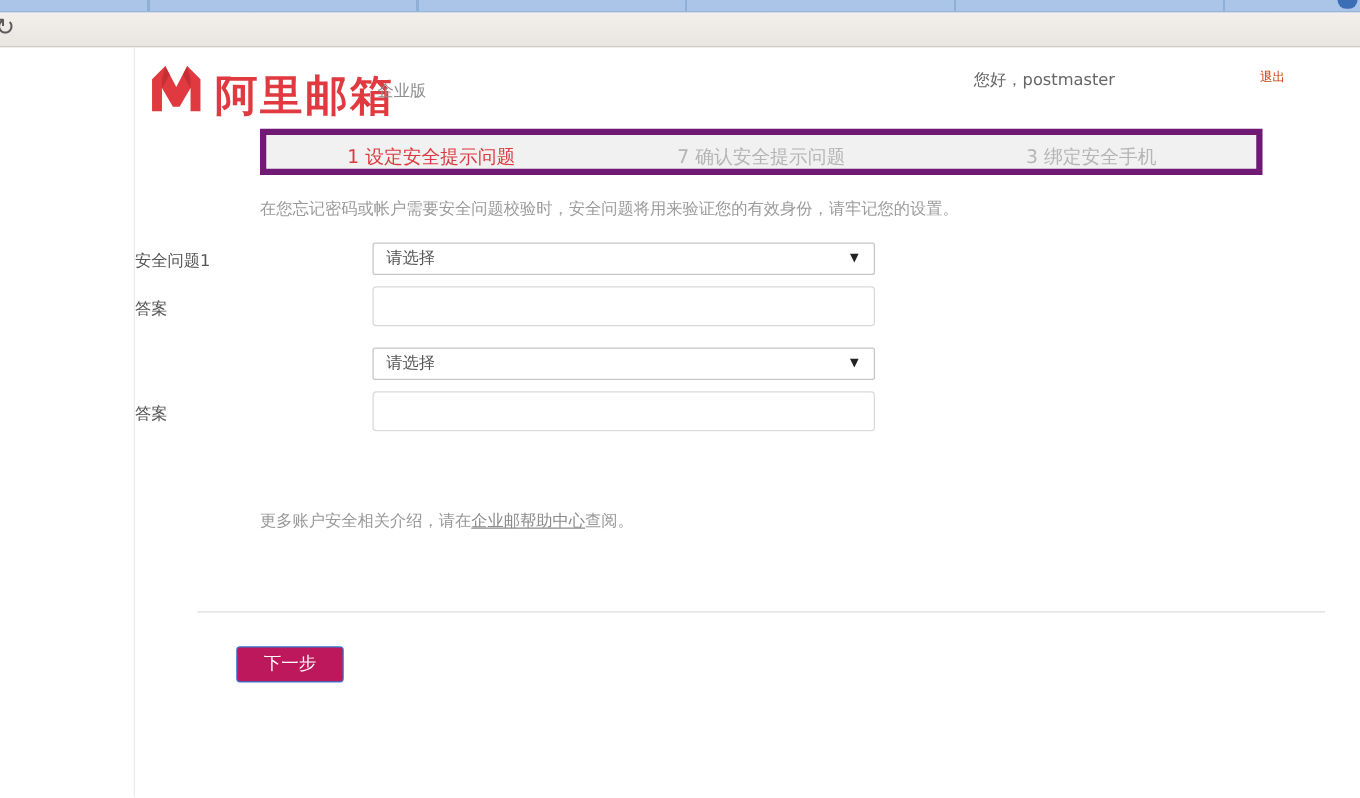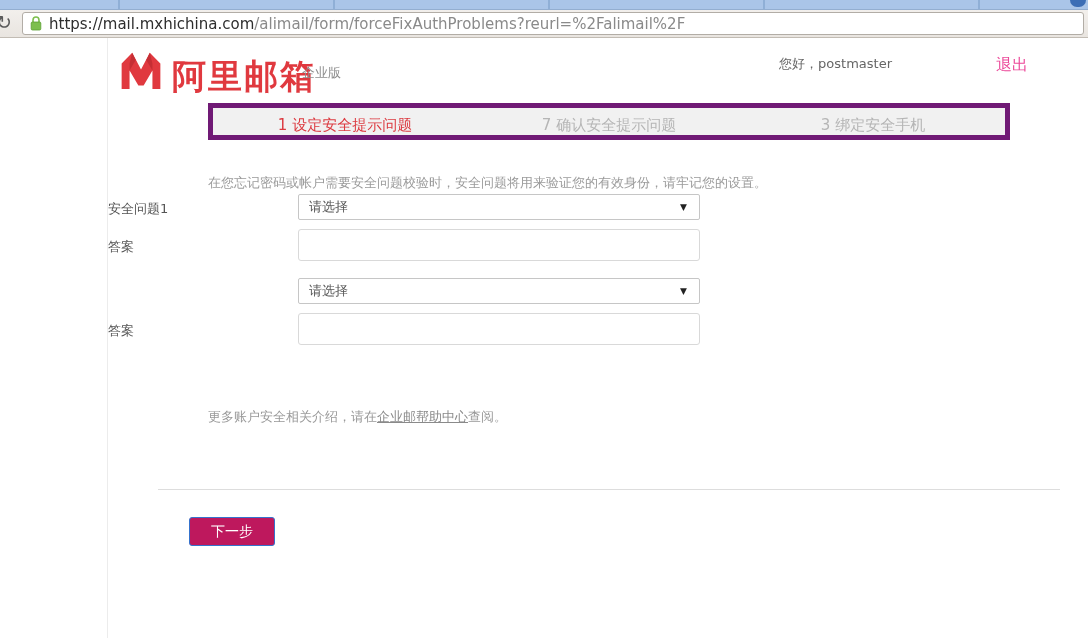--- a/index.html
+++ b/index.html
@@ -92,13 +92,6 @@
   </div>
   <div class="toolbar">
     <div class="reload-btn">↻</div>
-    <div class="omnibox">
-      <svg class="lock" viewBox="0 0 12 15">
-        <path d="M3 6 V4.2 a3 3.2 0 0 1 6 0 V6" fill="none" stroke="#7dbf4e" stroke-width="1.6"></path>
-        <rect x="1.2" y="6" width="9.6" height="8" rx="1.2" fill="#7dbf4e" stroke="#5ca032" stroke-width="0.8"></rect>
-      </svg>
-      <span class="url"><span class="host">https://mail.mxhichina.com</span><span class="path">/alimail/form/forceFixAuthProblems?reurl=%2Falimail%2F</span></span>
-    </div>
   </div>
 
   <div class="page">

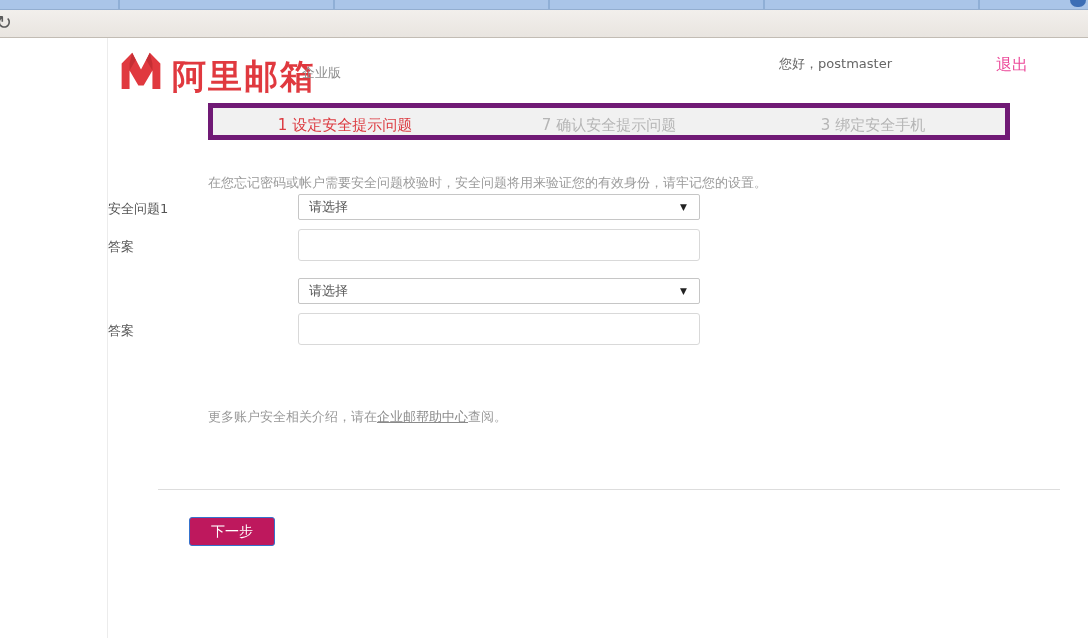--- a/index.html
+++ b/index.html
@@ -46,7 +46,7 @@
   .brand-edition { position:absolute; left:302px; top:26px; font-size:13px; color:#8d8d8d; }
 
   .greeting { position:absolute; right:196px; top:17px; font-size:13px; color:#666; }
-  .logout { position:absolute; right:60px; top:17px; font-size:16px; color:#ec4899; cursor:pointer; }
+  .logout { position:absolute; right:60px; top:17px; font-size:10px; color:#c2410c; cursor:pointer; }
 
   .stepbar {
     position:absolute; left:208px; top:65px; width:802px; height:37px;

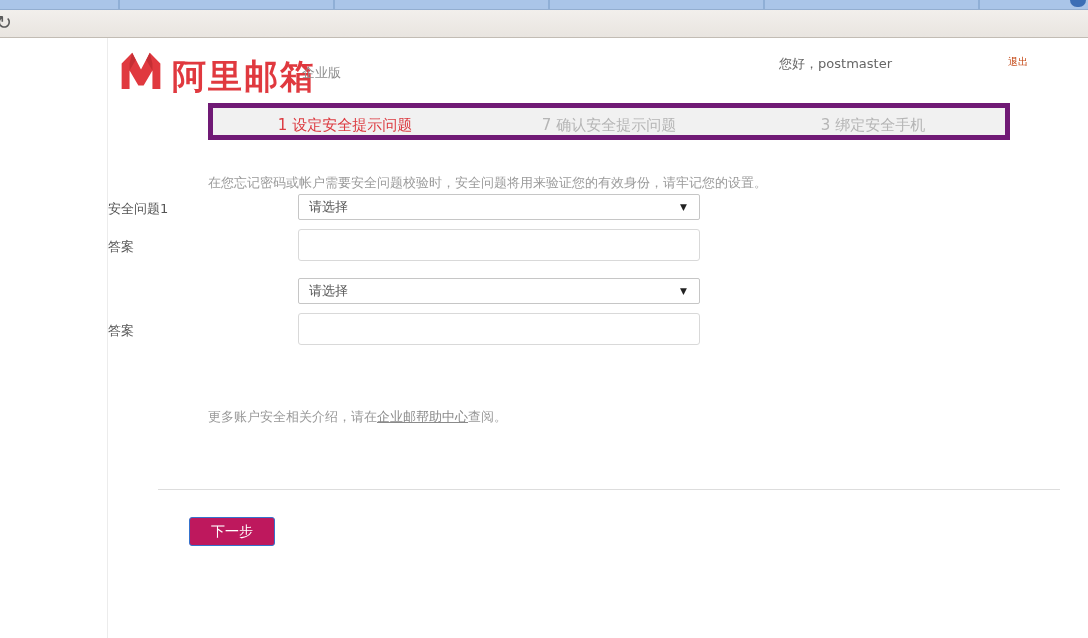--- a/index.html
+++ b/index.html
@@ -55,7 +55,7 @@
   .step { flex:1; text-align:center; line-height:35px; font-size:15px; color:#b5b5b5; }
   .step.active { color:#dc3a40; }
 
-  .intro { position:absolute; left:208px; top:136px; font-size:13px; color:#9b9b9b; }
+  .intro { position:absolute; left:208px; top:120px; font-size:13px; color:#9b9b9b; }
 
   .field-label { position:absolute; left:108px; width:182px; text-align:left; font-size:13px; color:#555; }
   .sel {

